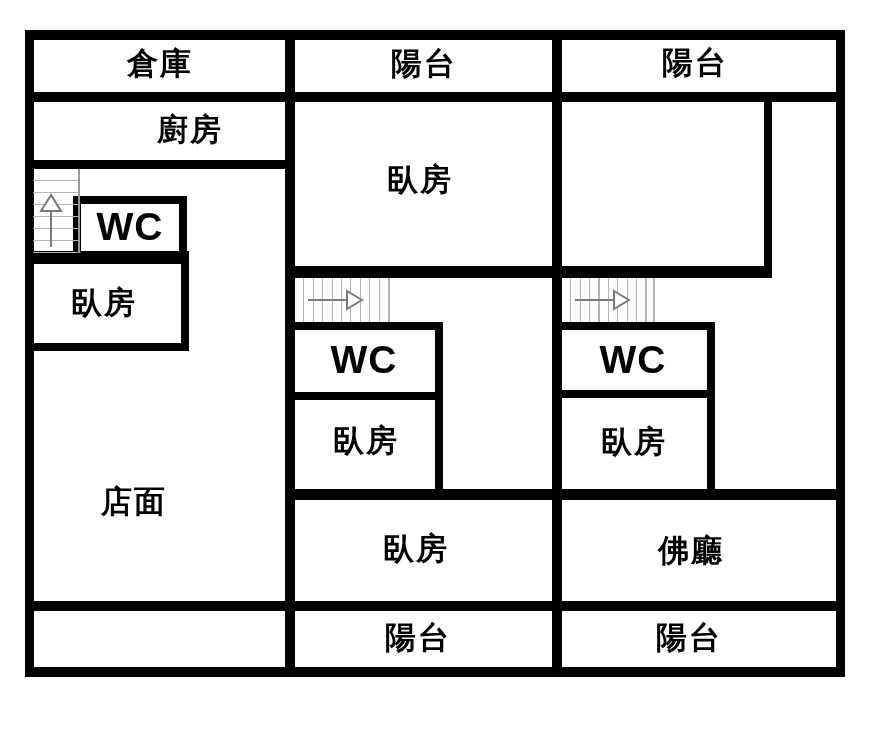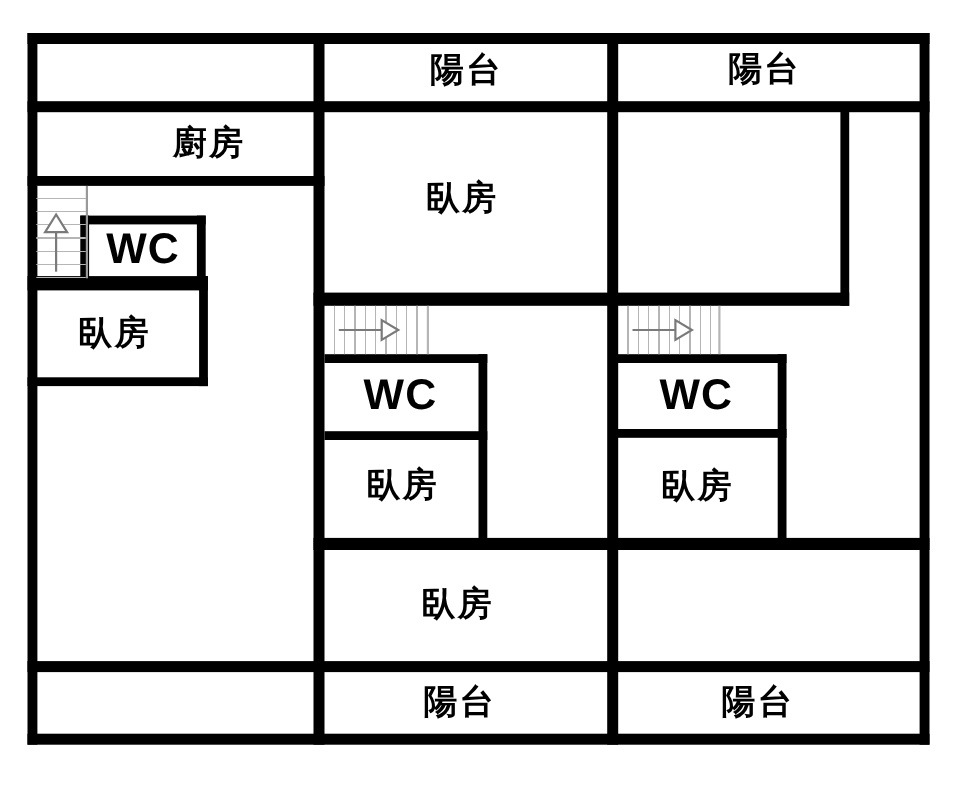--- a/index.html
+++ b/index.html
@@ -97,6 +97,7 @@
     <polygon points="59,12 44,3 44,21" fill="var(--background)" stroke="var(--arrow)" stroke-width="2"></polygon>
   </svg>
 
+  <div class="room-label" style="left:160px;top:64px;">倉庫</div>
   <div class="room-label" style="left:424px;top:64px;">陽台</div>
   <div class="room-label" style="left:695px;top:63px;">陽台</div>
   <div class="room-label" style="left:158px;top:130px;margin-left:32px;">廚房</div>

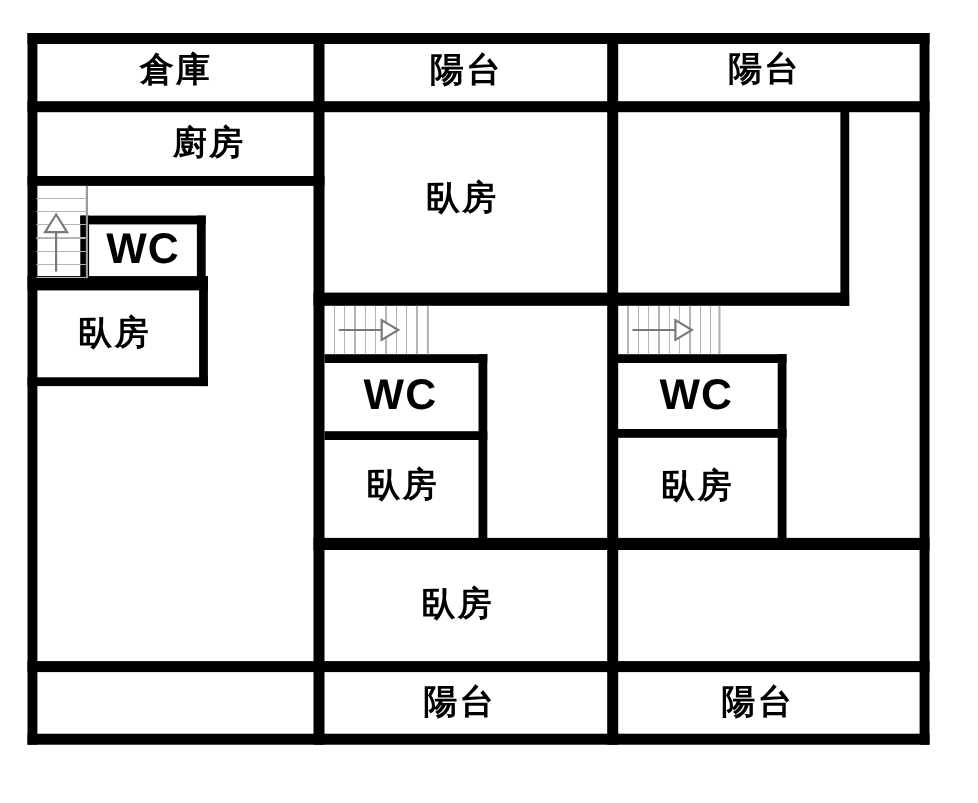--- a/index.html
+++ b/index.html
@@ -108,6 +108,7 @@
   <div class="room-label wc" style="left:633px;top:360px;">WC</div>
   <div class="room-label" style="left:366px;top:441px;">臥房</div>
   <div class="room-label" style="left:634px;top:442px;">臥房</div>
+  <div class="room-label" style="left:134px;top:502px;">店面</div>
   <div class="room-label" style="left:416px;top:549px;">臥房</div>
   <div class="room-label" style="left:418px;top:638px;">陽台</div>
   <div class="room-label" style="left:689px;top:638px;">陽台</div>

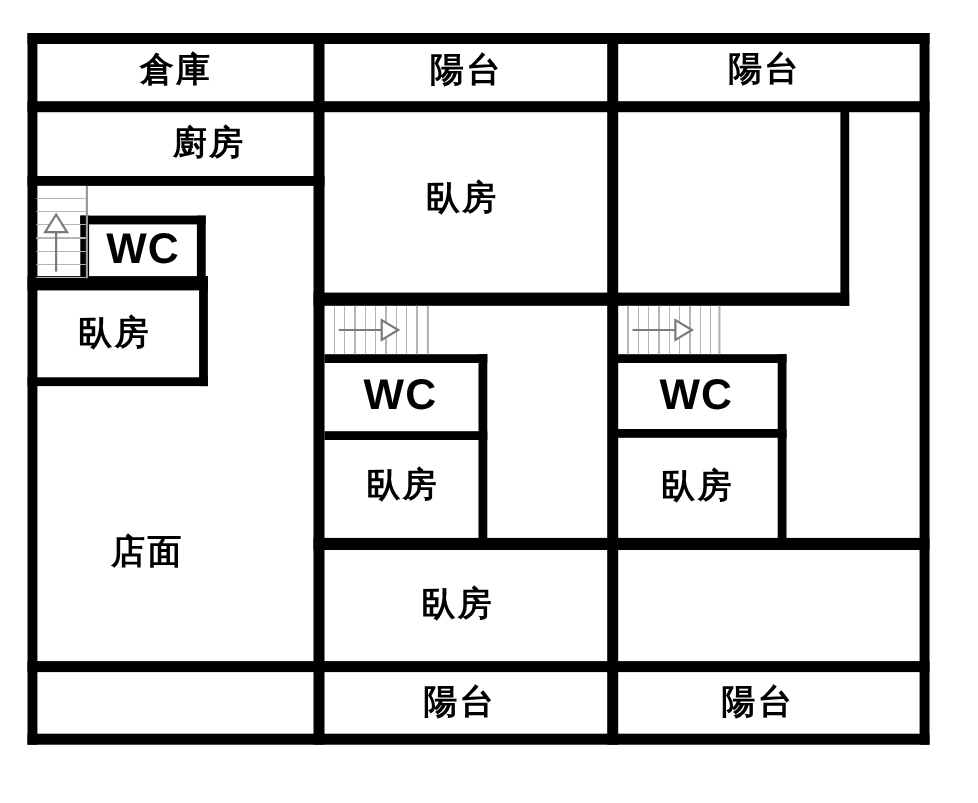--- a/index.html
+++ b/index.html
@@ -110,6 +110,7 @@
   <div class="room-label" style="left:634px;top:442px;">臥房</div>
   <div class="room-label" style="left:134px;top:502px;">店面</div>
   <div class="room-label" style="left:416px;top:549px;">臥房</div>
+  <div class="room-label" style="left:691px;top:551px;">佛廳</div>
   <div class="room-label" style="left:418px;top:638px;">陽台</div>
   <div class="room-label" style="left:689px;top:638px;">陽台</div>
 

